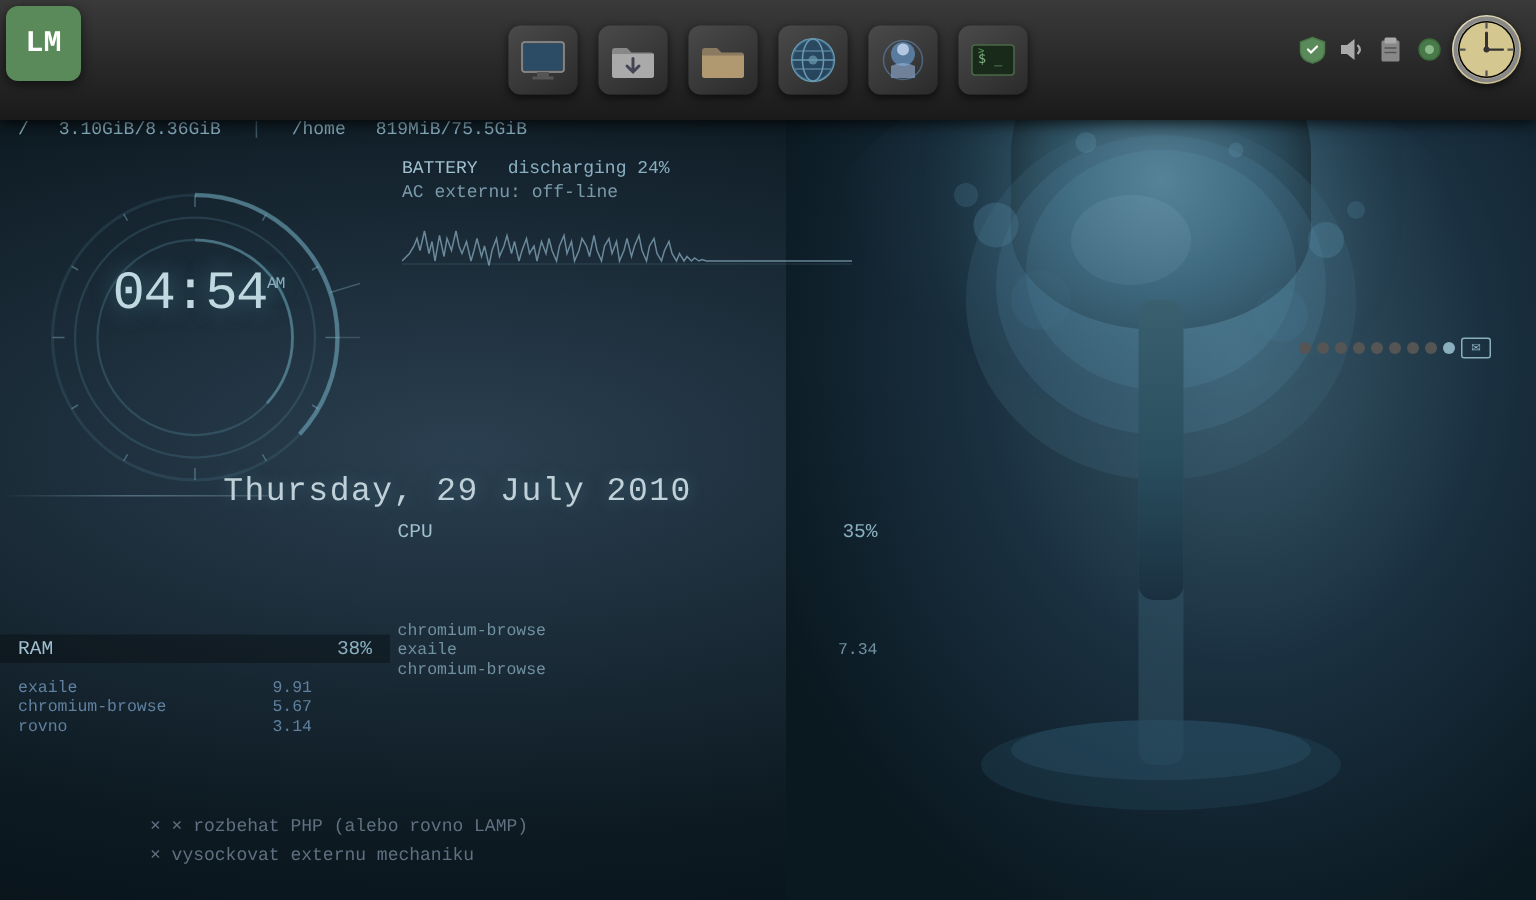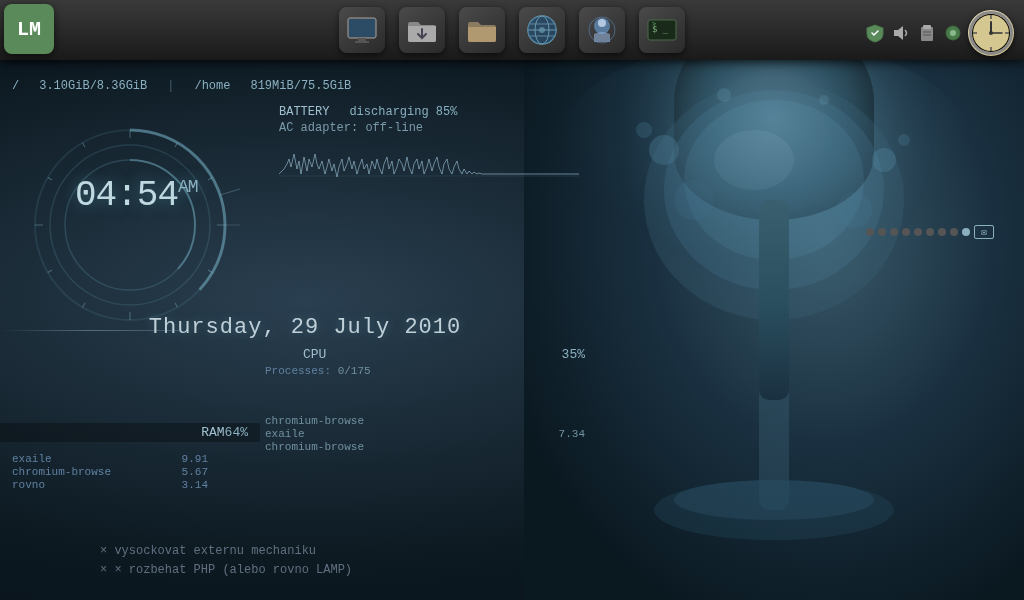--- a/index.html
+++ b/index.html
@@ -76,7 +76,7 @@
       top: 0;
       left: 0;
       right: 0;
-      height: 60px;
+      height: 80px;
       background: linear-gradient(to bottom, #3a3a3a 0%, #2a2a2a 50%, #1a1a1a 100%);
       z-index: 100;
       display: flex;

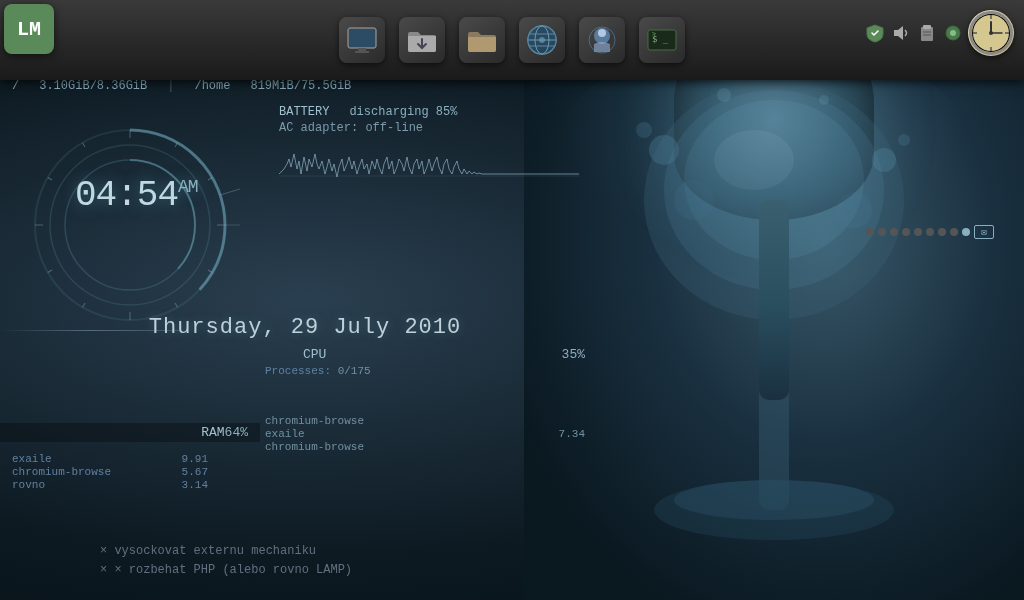--- a/index.html
+++ b/index.html
@@ -239,7 +239,7 @@
     .battery-section {
       position: absolute;
       top: 30px;
-      left: 279px;
+      left: 268px;
       width: 320px;
     }
     .battery-row {

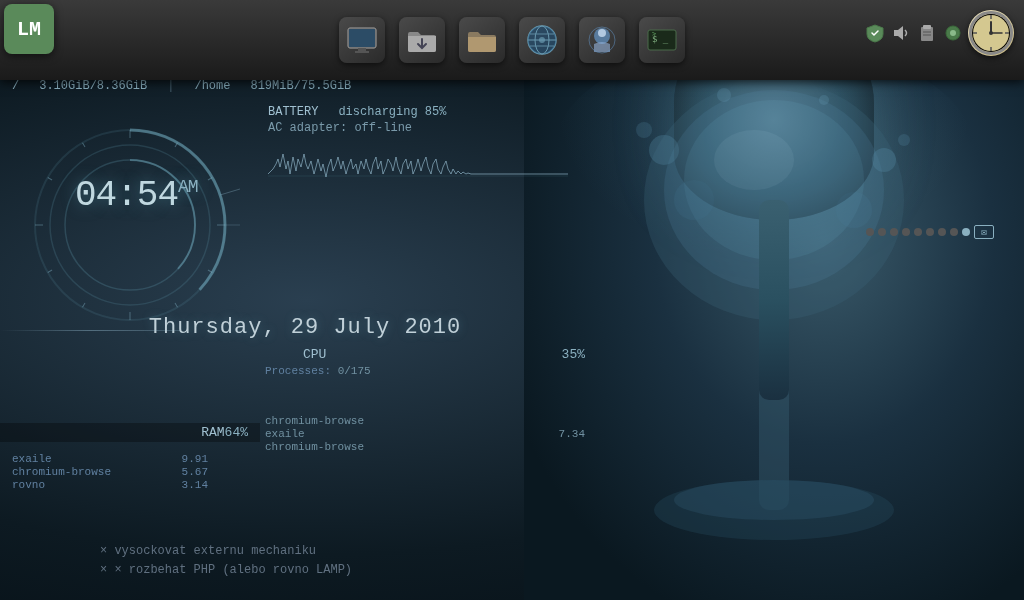--- a/index.html
+++ b/index.html
@@ -622,7 +622,7 @@
   <div class="battery-section">
     <div class="battery-row">
       <span class="battery-label">BATTERY</span>
-      <span class="battery-status">discharging 85%</span>
+      <span class="battery-status">discharging 24%</span>
     </div>
     <div class="ac-adapter">
       <span>AC adapter:</span>

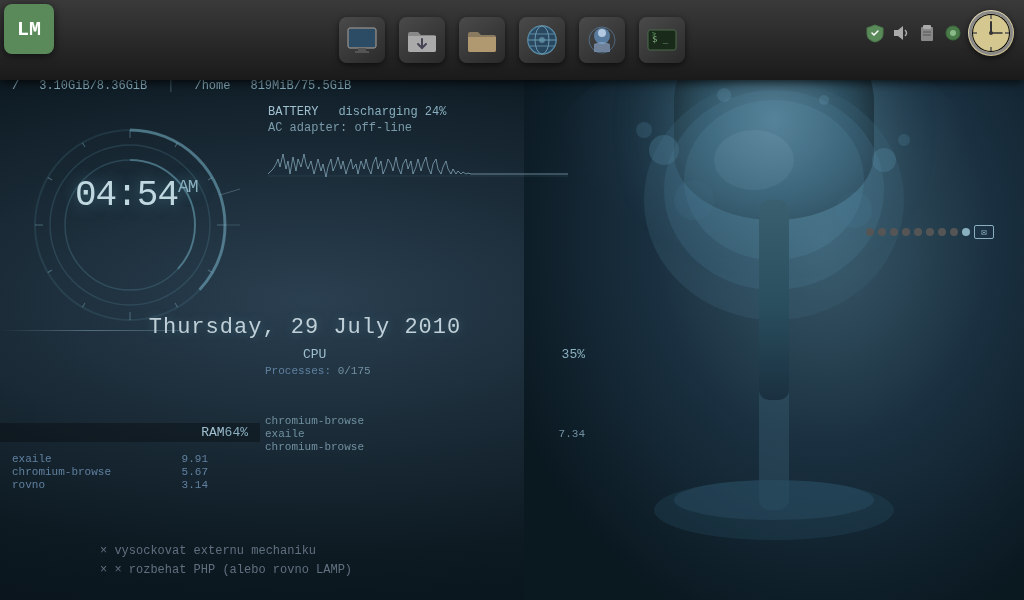--- a/index.html
+++ b/index.html
@@ -625,7 +625,7 @@
       <span class="battery-status">discharging 24%</span>
     </div>
     <div class="ac-adapter">
-      <span>AC adapter:</span>
+      <span>AC externu:</span>
       <span>off-line</span>
     </div>
 

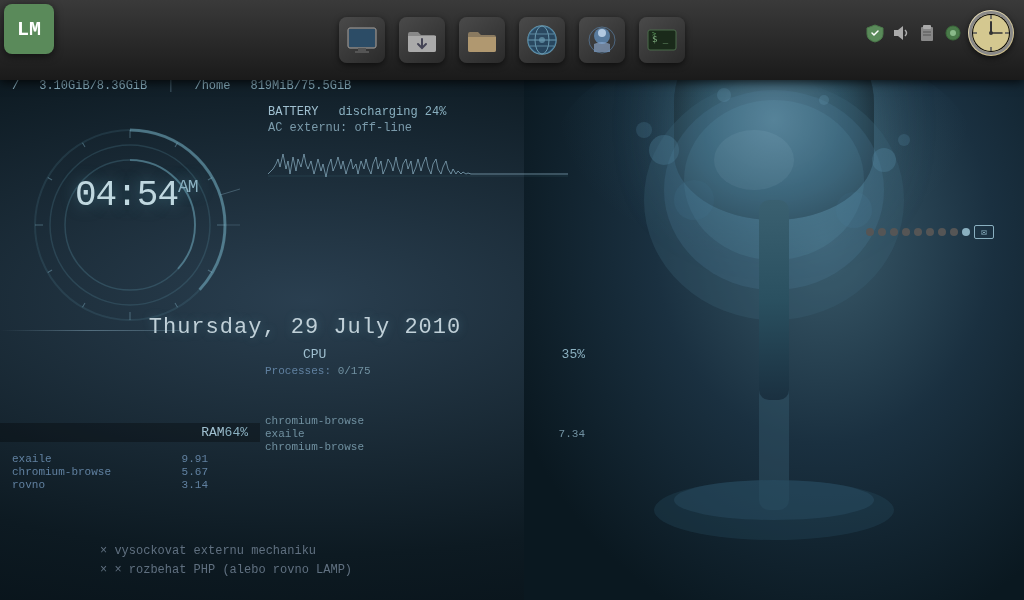--- a/index.html
+++ b/index.html
@@ -230,7 +230,7 @@
       text-shadow: 0 0 15px rgba(100,180,200,0.5);
     }
     .time-ampm {
-      font-size: 18px;
+      font-size: 11px;
       color: #8ab0c0;
       vertical-align: super;
     }

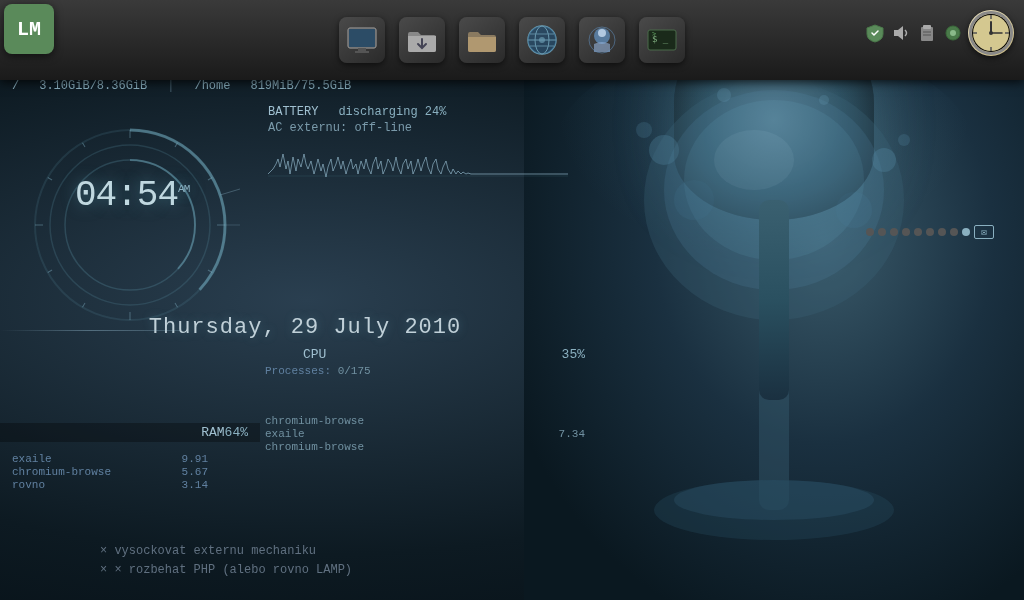--- a/index.html
+++ b/index.html
@@ -304,7 +304,7 @@
       color: #8ab0c0;
       margin-bottom: 2px;
     }
-    .cpu-label { color: #a0c0d0; margin-left: 38px; }
+    .cpu-label { color: #a0c0d0; }
     .cpu-value { color: #8ab0c0; }
     .load-row {
       font-size: 11px;

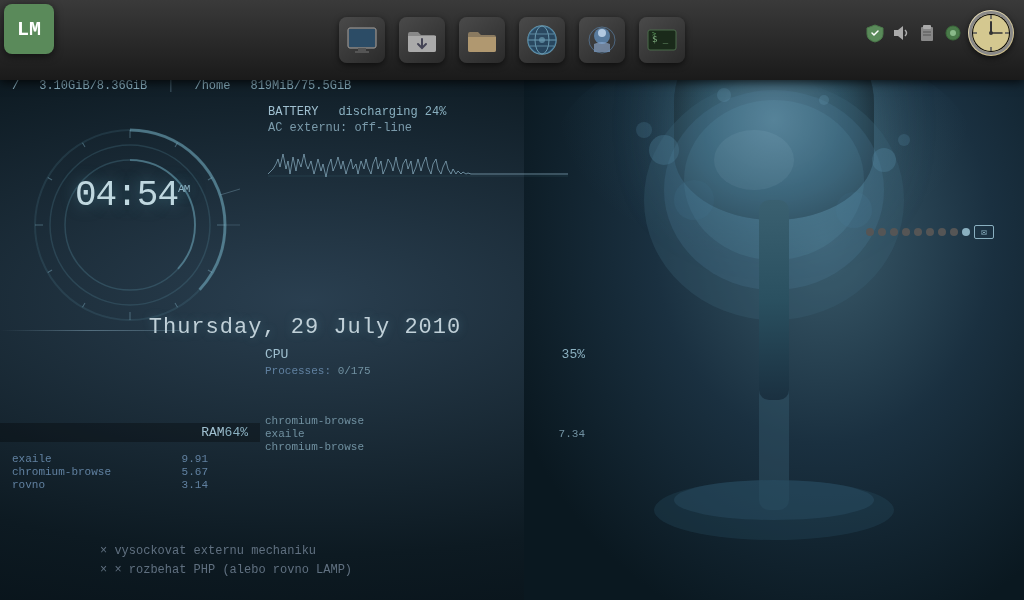--- a/index.html
+++ b/index.html
@@ -648,10 +648,6 @@
       <span class="cpu-label">CPU</span>
       <span class="cpu-value">35%</span>
     </div>
-    <div class="load-row">
-      <span class="load-label">Processes:</span>
-      <span>0/175</span>
-    </div>
   </div>
 
   <div class="top-procs">

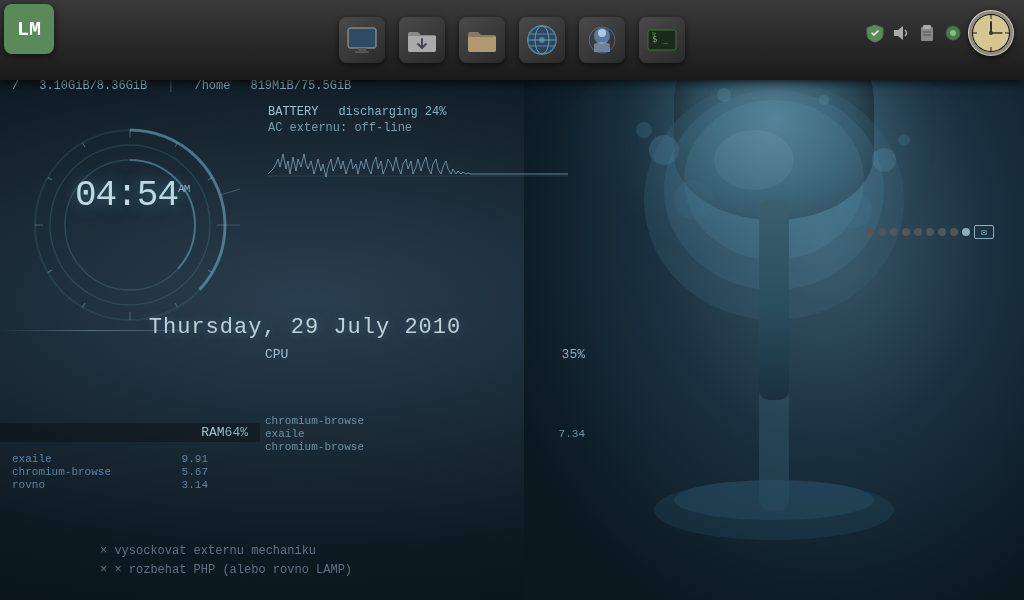--- a/index.html
+++ b/index.html
@@ -337,7 +337,7 @@
     }
     .ram-row {
       display: flex;
-      justify-content: flex-end;
+      justify-content: space-between;
       padding: 2px 12px;
       font-size: 13px;
       color: #8ab0c0;

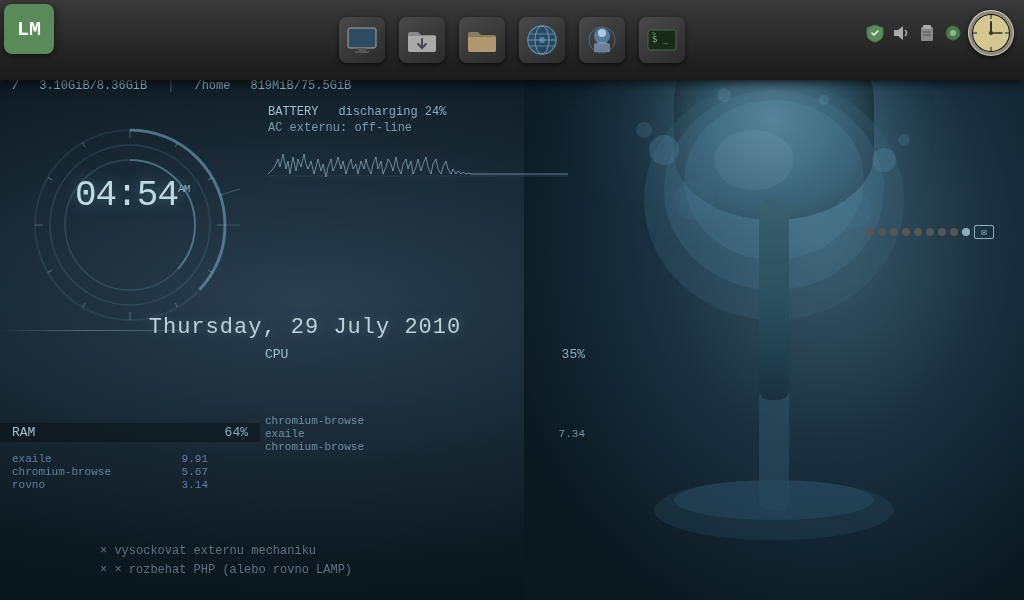--- a/index.html
+++ b/index.html
@@ -668,7 +668,7 @@
   <div class="ram-section">
     <div class="ram-row">
       <span class="ram-label">RAM</span>
-      <span>64%</span>
+      <span>38%</span>
     </div>
   </div>
 

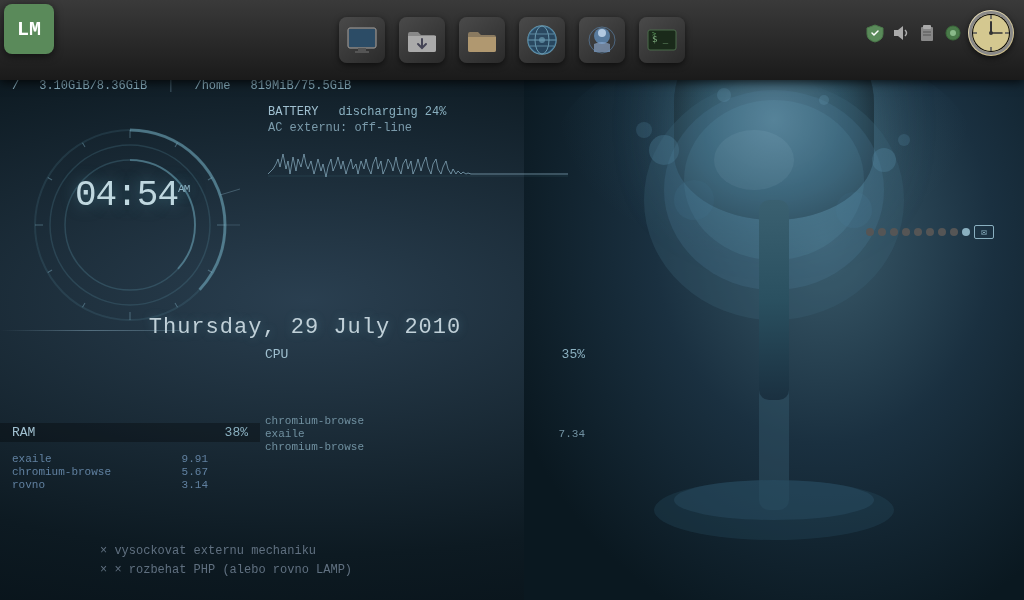--- a/index.html
+++ b/index.html
@@ -703,8 +703,8 @@
 </div>
 
 <div class="notes-section">
+  <div>× × rozbehat PHP (alebo rovno LAMP)</div>
   <div>× vysockovat externu mechaniku</div>
-  <div>× × rozbehat PHP (alebo rovno LAMP)</div>
 </div>
 
 </body></html>

